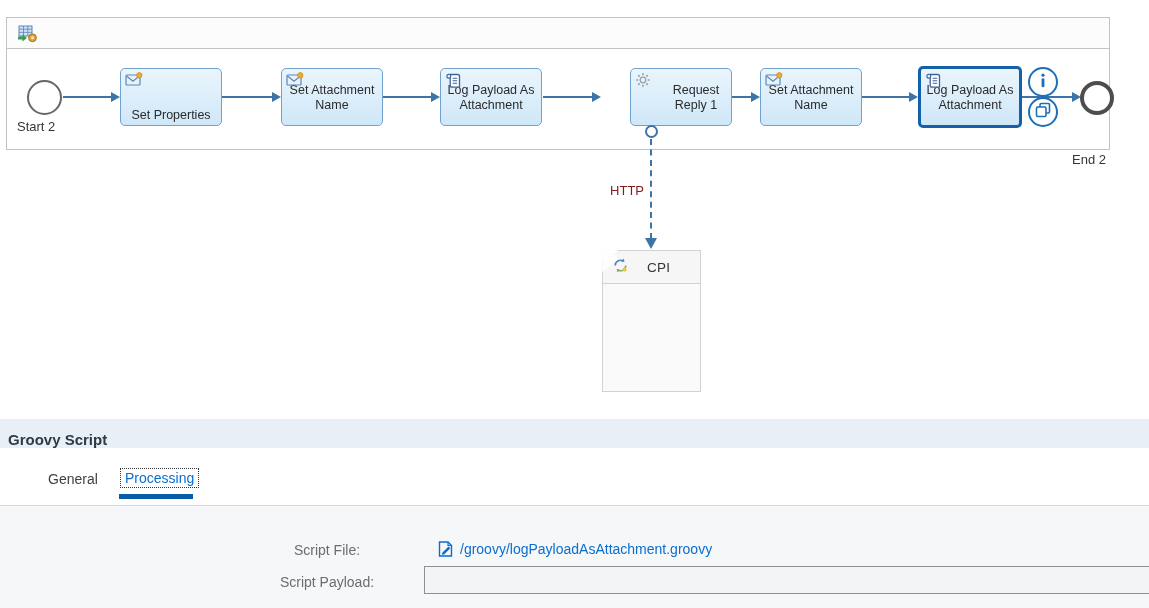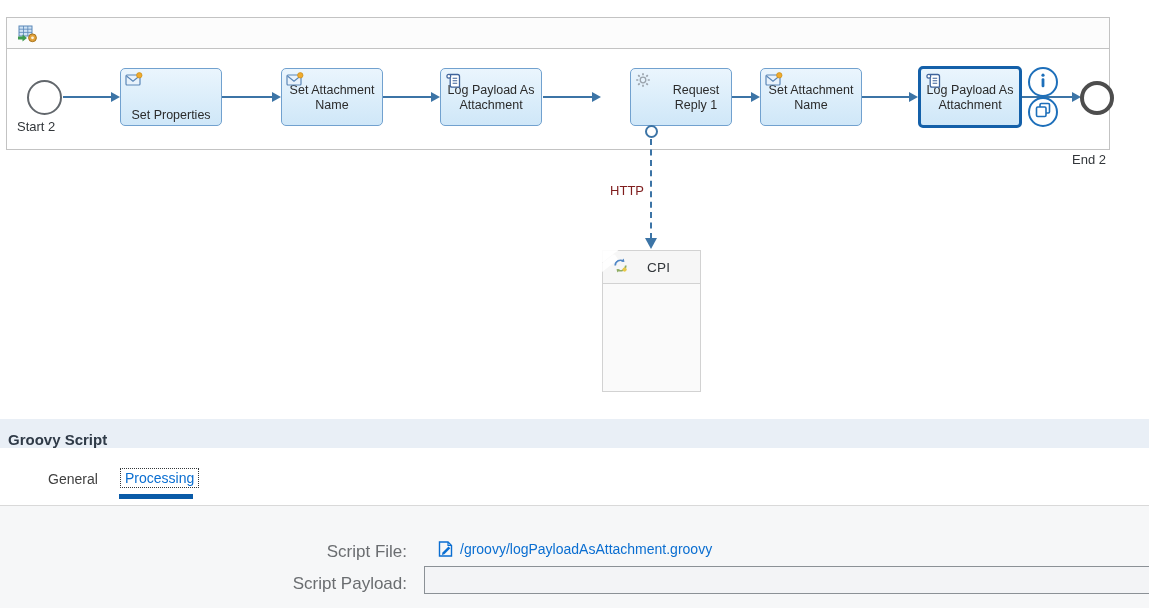--- a/index.html
+++ b/index.html
@@ -129,8 +129,8 @@
     background: #f6f7f8; border-top: 1px solid #d9d9d9;
   }
   .field-label {
-    position: absolute; width: 160px; text-align: right;
-    font-size: 17px; color: #6a6d70;
+    position: absolute; width: 160px; text-align: center;
+    font-size: 14px; color: #6a6d70;
   }
   #lbl-script-file { left: 247px; top: 542px; }
   #lbl-script-function { left: 247px; top: 574px; }

